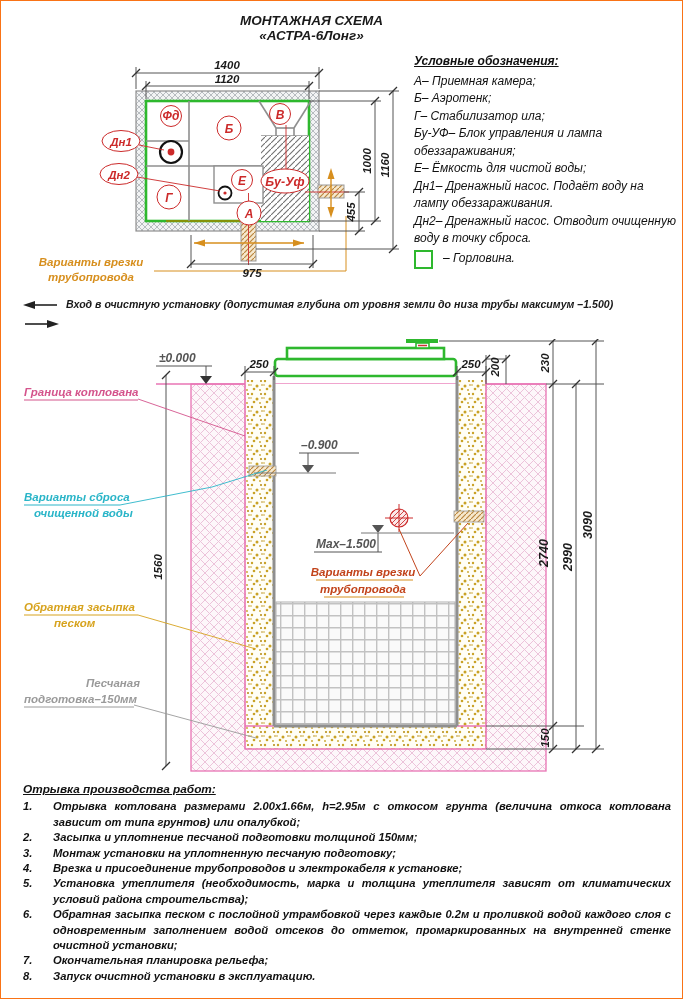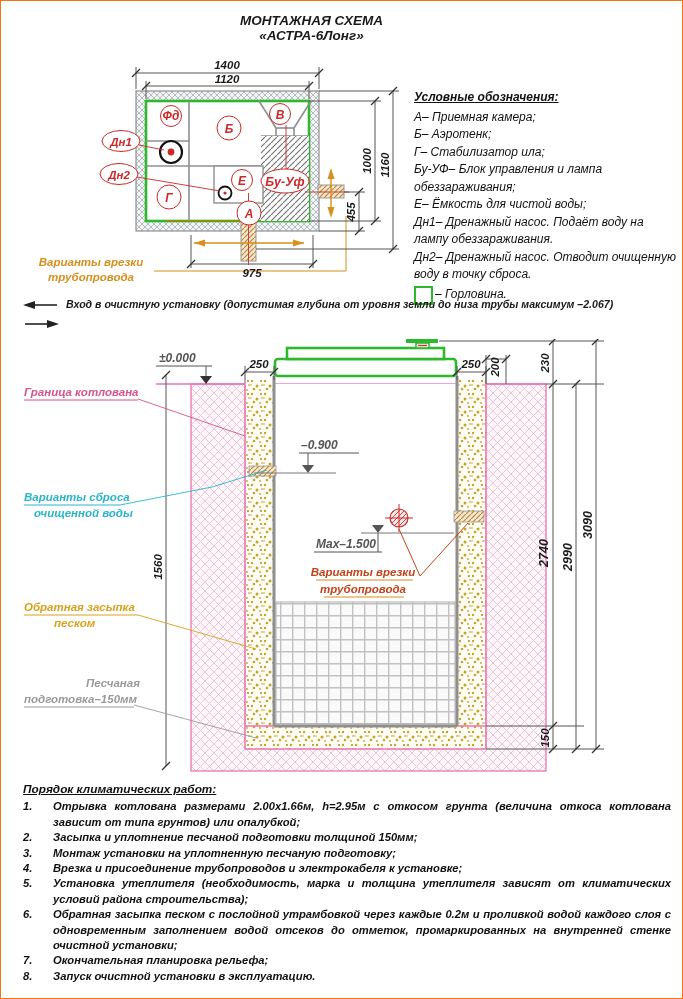--- a/index.html
+++ b/index.html
@@ -8,7 +8,7 @@
         font-family:"Liberation Sans",sans-serif;}
   .cad{font-style:italic;font-weight:bold;color:#1a1a1a;}
   #title{position:absolute;left:0;right:60px;top:12px;text-align:center;font-size:13.5px;line-height:15px;}
-  #legend{position:absolute;left:413px;top:52px;width:266px;font-size:12px;line-height:17.5px;color:#111;margin-top:36px;}
+  #legend{position:absolute;left:413px;top:52px;width:266px;font-size:12px;line-height:17.5px;color:#111;}
   #legend .hdr{text-decoration:underline;margin-bottom:2px;}
   .legend-item{font-style:italic;font-weight:normal;}
   .neck-row{display:flex;align-items:flex-start;gap:2px;margin-top:2px;}

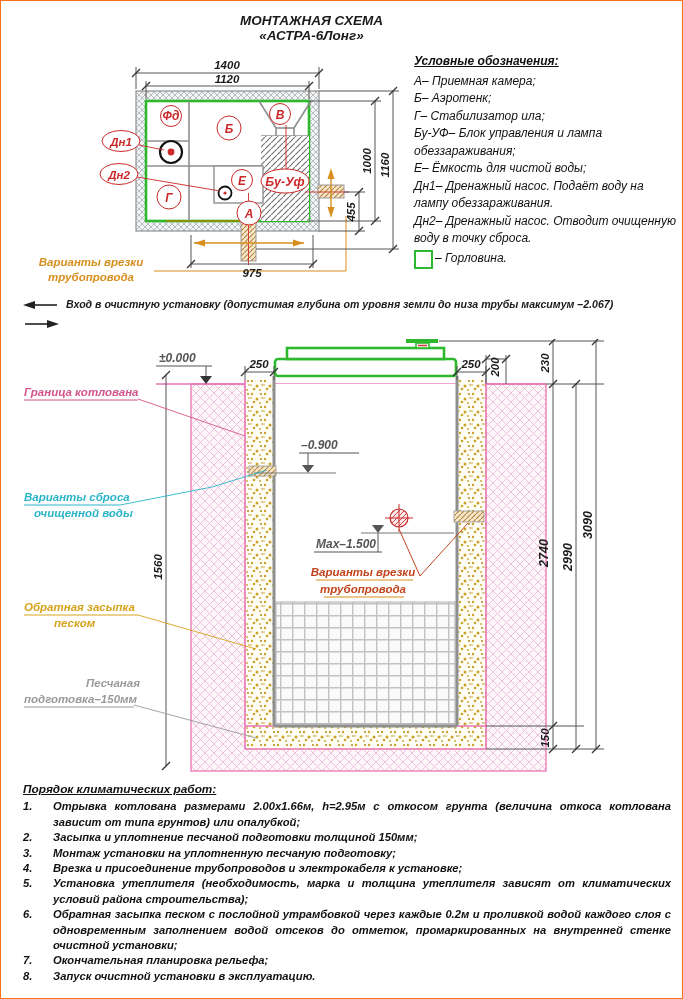--- a/index.html
+++ b/index.html
@@ -11,7 +11,7 @@
   #legend{position:absolute;left:413px;top:52px;width:266px;font-size:12px;line-height:17.5px;color:#111;}
   #legend .hdr{text-decoration:underline;margin-bottom:2px;}
   .legend-item{font-style:italic;font-weight:normal;}
-  .neck-row{display:flex;align-items:flex-start;gap:2px;margin-top:2px;}
+  .neck-row{display:flex;align-items:flex-start;gap:10px;margin-top:2px;}
   .neck-box{width:15px;height:15px;border:2.5px solid #2eb82e;background:#fff;flex:0 0 auto;}
   #notes{position:absolute;left:22px;top:294px;width:655px;font-size:10.6px;line-height:19px;white-space:nowrap;}
   .note-row{display:flex;align-items:center;gap:7px;height:19px;}

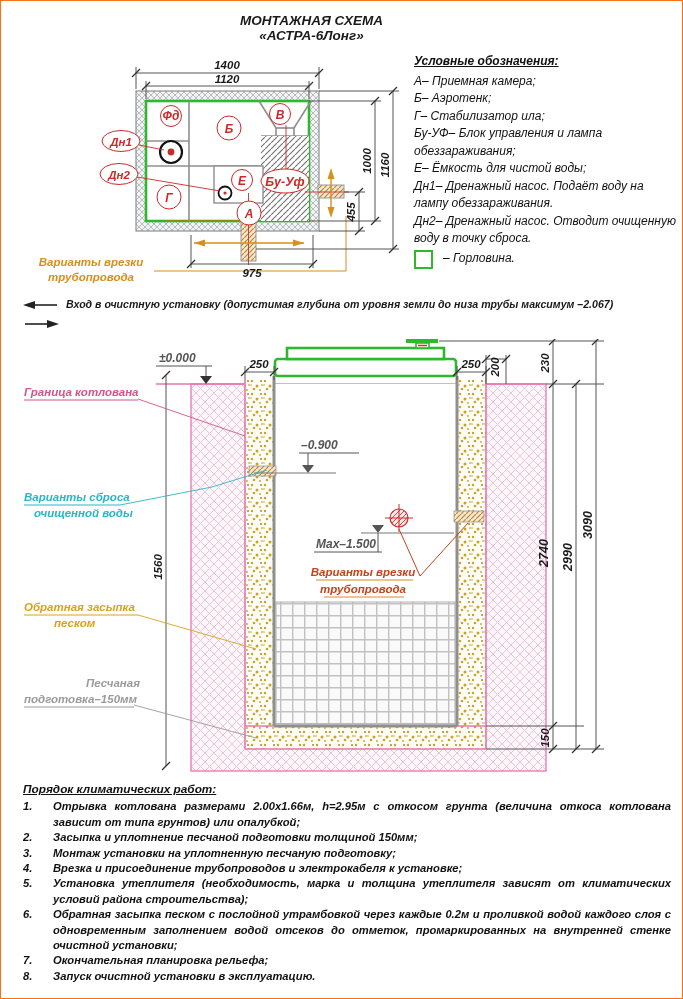--- a/index.html
+++ b/index.html
@@ -206,7 +206,7 @@
         <line x1="10" y1="5" x2="34" y2="5" stroke="#222" stroke-width="1.6"></line>
         <polygon points="0,5 12,1 12,9" fill="#222"></polygon>
       </svg>
-      <span>Вход в очистную установку (допустимая глубина от уровня земли до низа трубы максимум –2.067)</span>
+      <span>Вход в очистную установку (допустимая глубина от уровня земли до низа трубы максимум –1.500)</span>
     </div>
     <div class="note-row">
       <svg width="36" height="10">

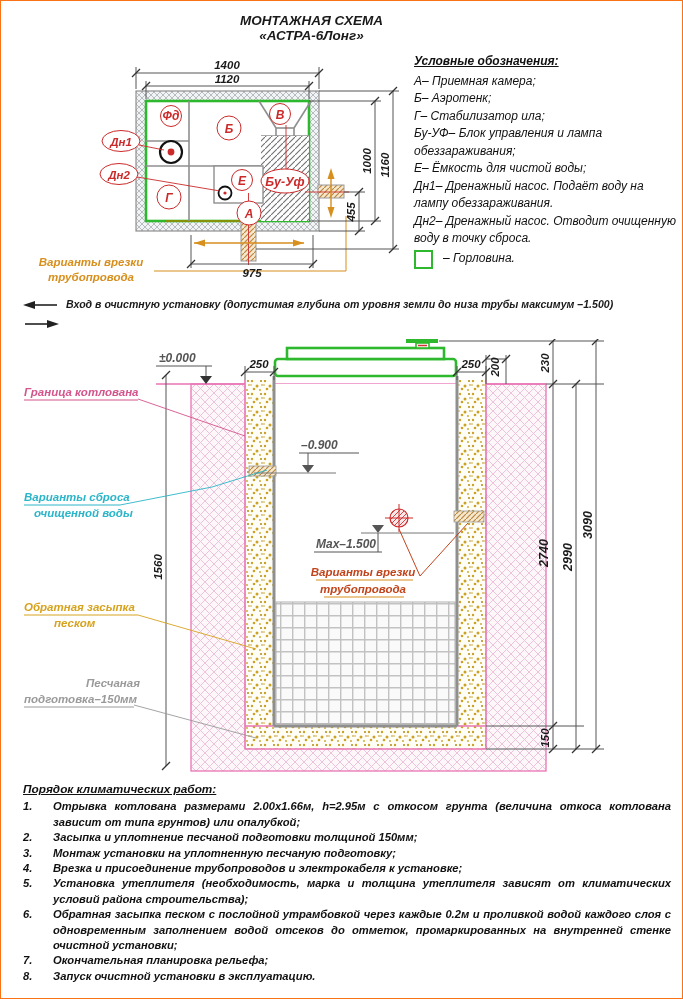--- a/index.html
+++ b/index.html
@@ -366,7 +366,7 @@
   </svg>
 
   <div id="worklist" class="cad">
-    <div class="hdr">Порядок климатических работ:</div>
+    <div class="hdr">Отрывка производства работ:</div>
     <div class="work-item">
       <span class="num">1.</span>
       <span class="txt">Отрывка котлована размерами 2.00х1.66м, h=2.95м с откосом грунта (величина откоса котлована зависит от типа грунтов) или опалубкой;</span>

